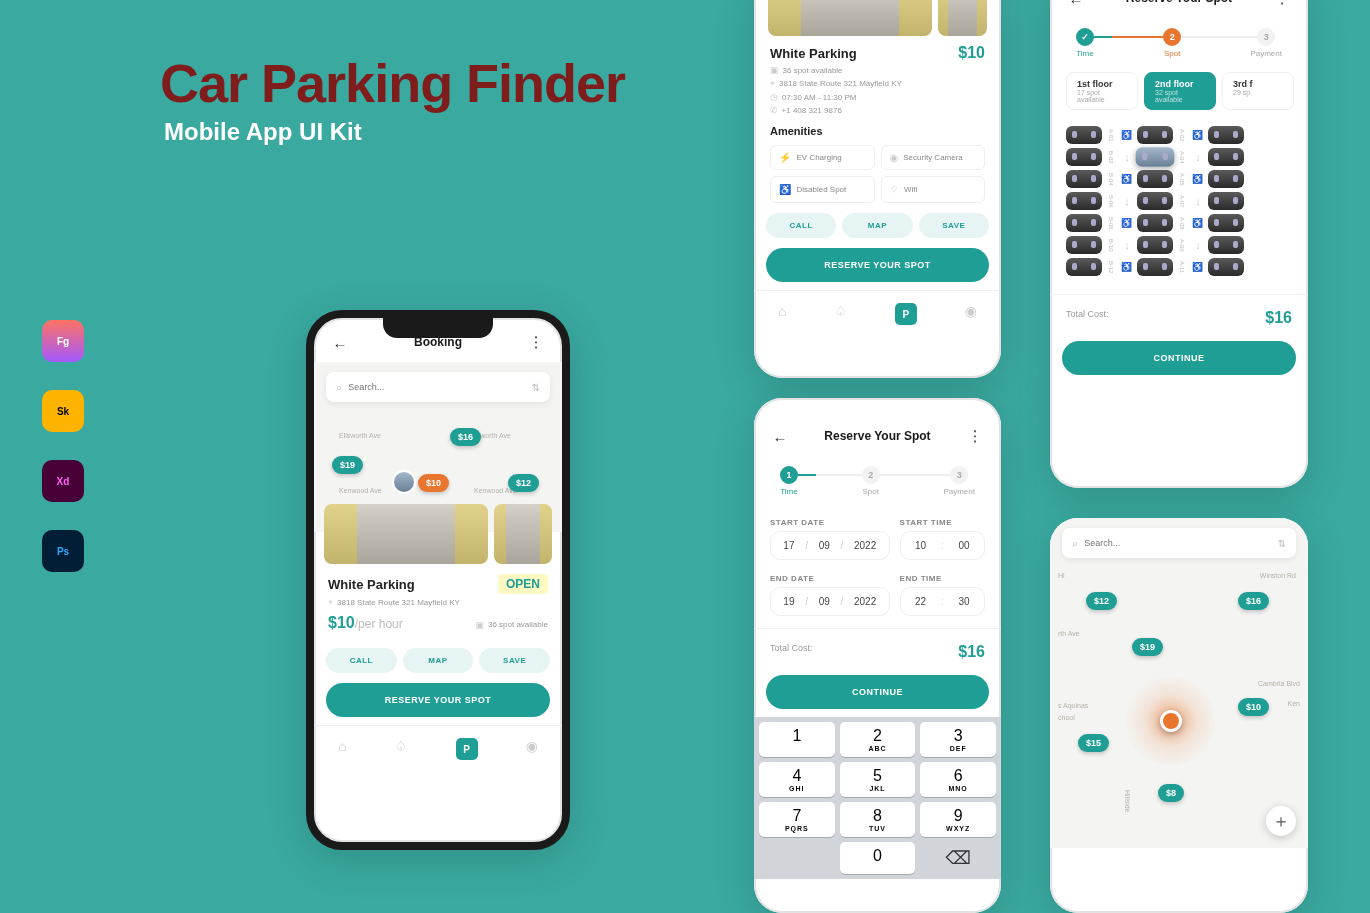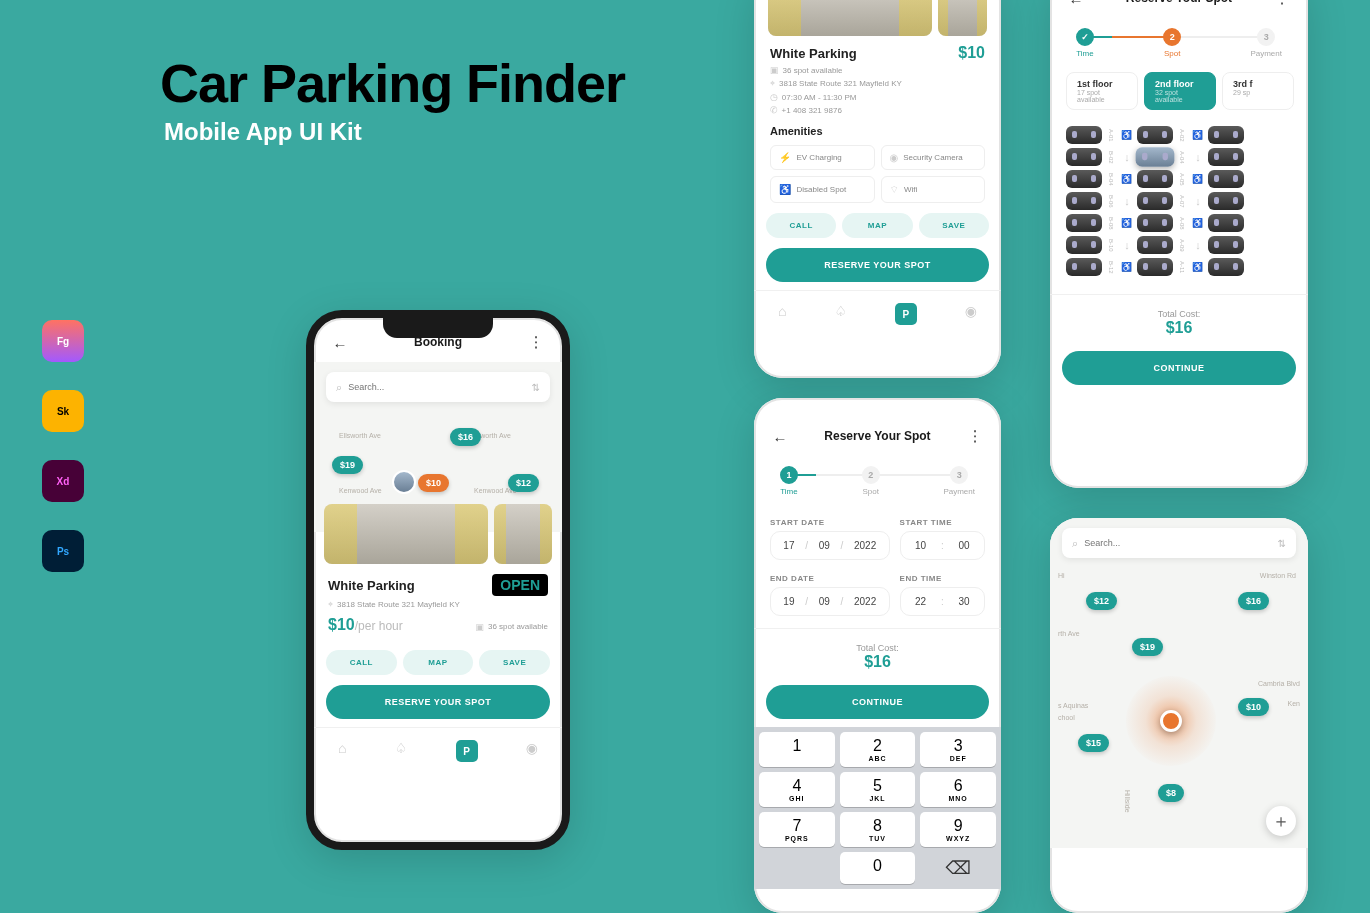--- a/index.html
+++ b/index.html
@@ -5,7 +5,7 @@
 * { margin: 0; padding: 0; box-sizing: border-box; font-family: -apple-system, BlinkMacSystemFont, 'Segoe UI', Arial, sans-serif; }
 body { width: 1370px; height: 913px; background: #3aa9a0; position: relative; overflow: hidden; }
 
-.hero-title { position: absolute; left: 160px; top: 52px; color: #000000; font-size: 54px; font-weight: 800; letter-spacing: -1px; }
+.hero-title { position: absolute; left: 160px; top: 52px; color: #7f1d1d; font-size: 54px; font-weight: 800; letter-spacing: -1px; }
 .hero-subtitle { position: absolute; left: 164px; top: 118px; color: #fff; font-size: 24px; font-weight: 600; }
 
 .tool-icons { position: absolute; left: 42px; top: 320px; display: flex; flex-direction: column; gap: 28px; }

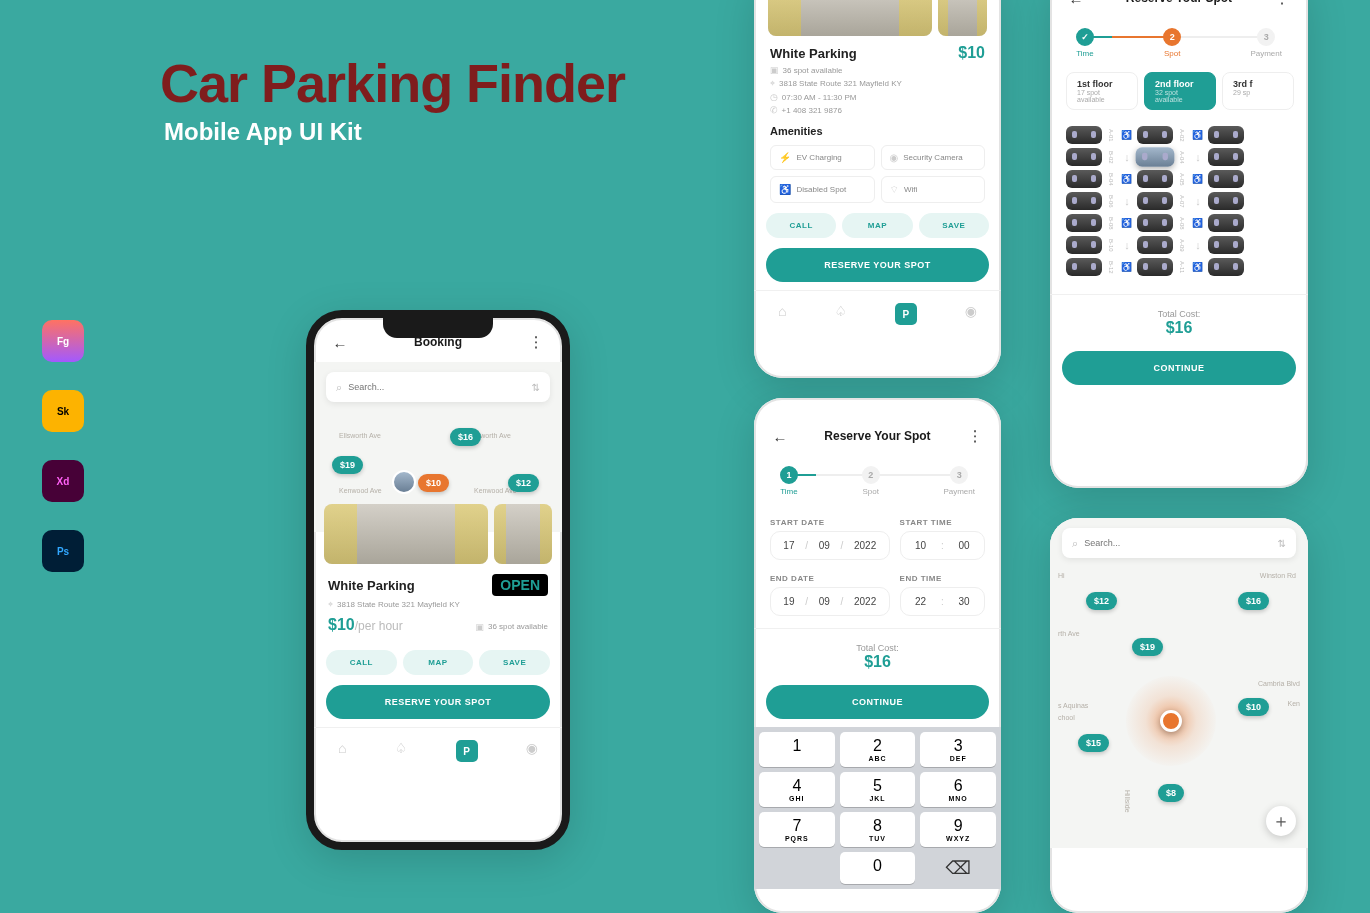--- a/index.html
+++ b/index.html
@@ -91,7 +91,7 @@
 .date-input { border:1px solid #eee; border-radius:10px; padding:8px 10px; display:flex; gap:6px; font-size:10px; color:#444; justify-content:space-around; }
 .date-input span.sep { color:#ccc; }
 
-.total-row { display:flex; justify-content:space-between; align-items:center; padding:14px 16px 4px; border-top:1px solid #f0f0f0; margin-top:10px;flex-direction:column; }
+.total-row { display:flex; justify-content:space-between; align-items:flex-start; padding:14px 16px 4px; border-top:1px solid #f0f0f0; margin-top:10px; }
 .total-label { font-size:9px; color:#999; }
 .total-price { font-size:16px; font-weight:700; color:#1f9e95; }
 

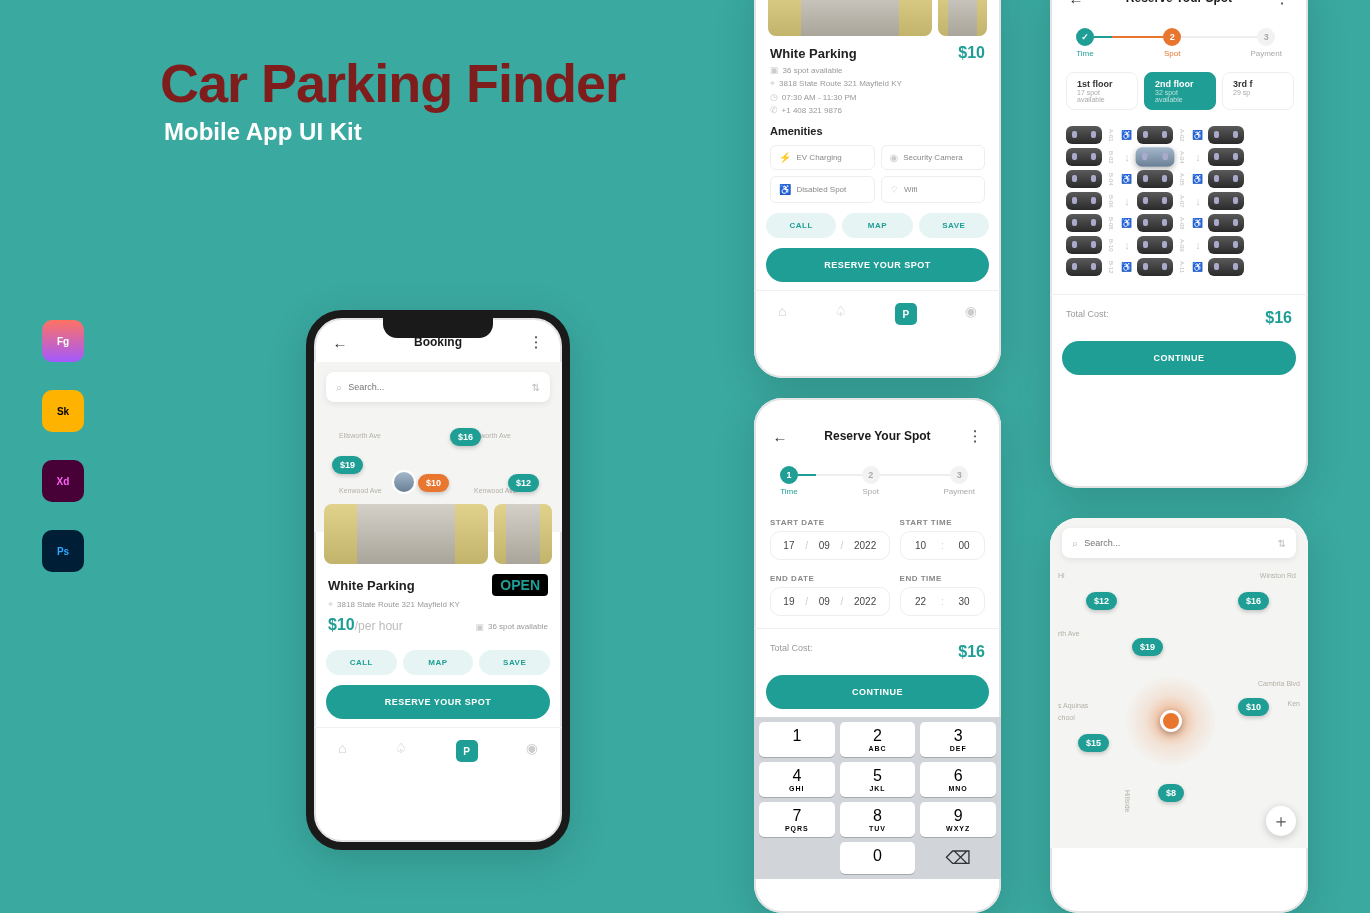--- a/index.html
+++ b/index.html
@@ -50,7 +50,7 @@
 .info-block { padding: 10px 14px; }
 .info-row { display:flex; justify-content:space-between; align-items:center; }
 .parking-name { font-size:13px; font-weight:700; color:#222; }
-.open-badge { background:#000000; color:#1f9e95; font-size:14px; font-weight:700; padding:3px 8px; border-radius:4px; }
+.open-badge { background:#fef9c3; color:#1f9e95; font-size:12px; font-weight:700; padding:3px 8px; border-radius:4px; }
 .meta-line { font-size:8px; color:#999; display:flex; align-items:center; gap:4px; margin-top:3px; }
 .meta-icon { color:#ccc; font-size:9px; }
 .price-big { font-size:16px; font-weight:700; color:#1f9e95; }

